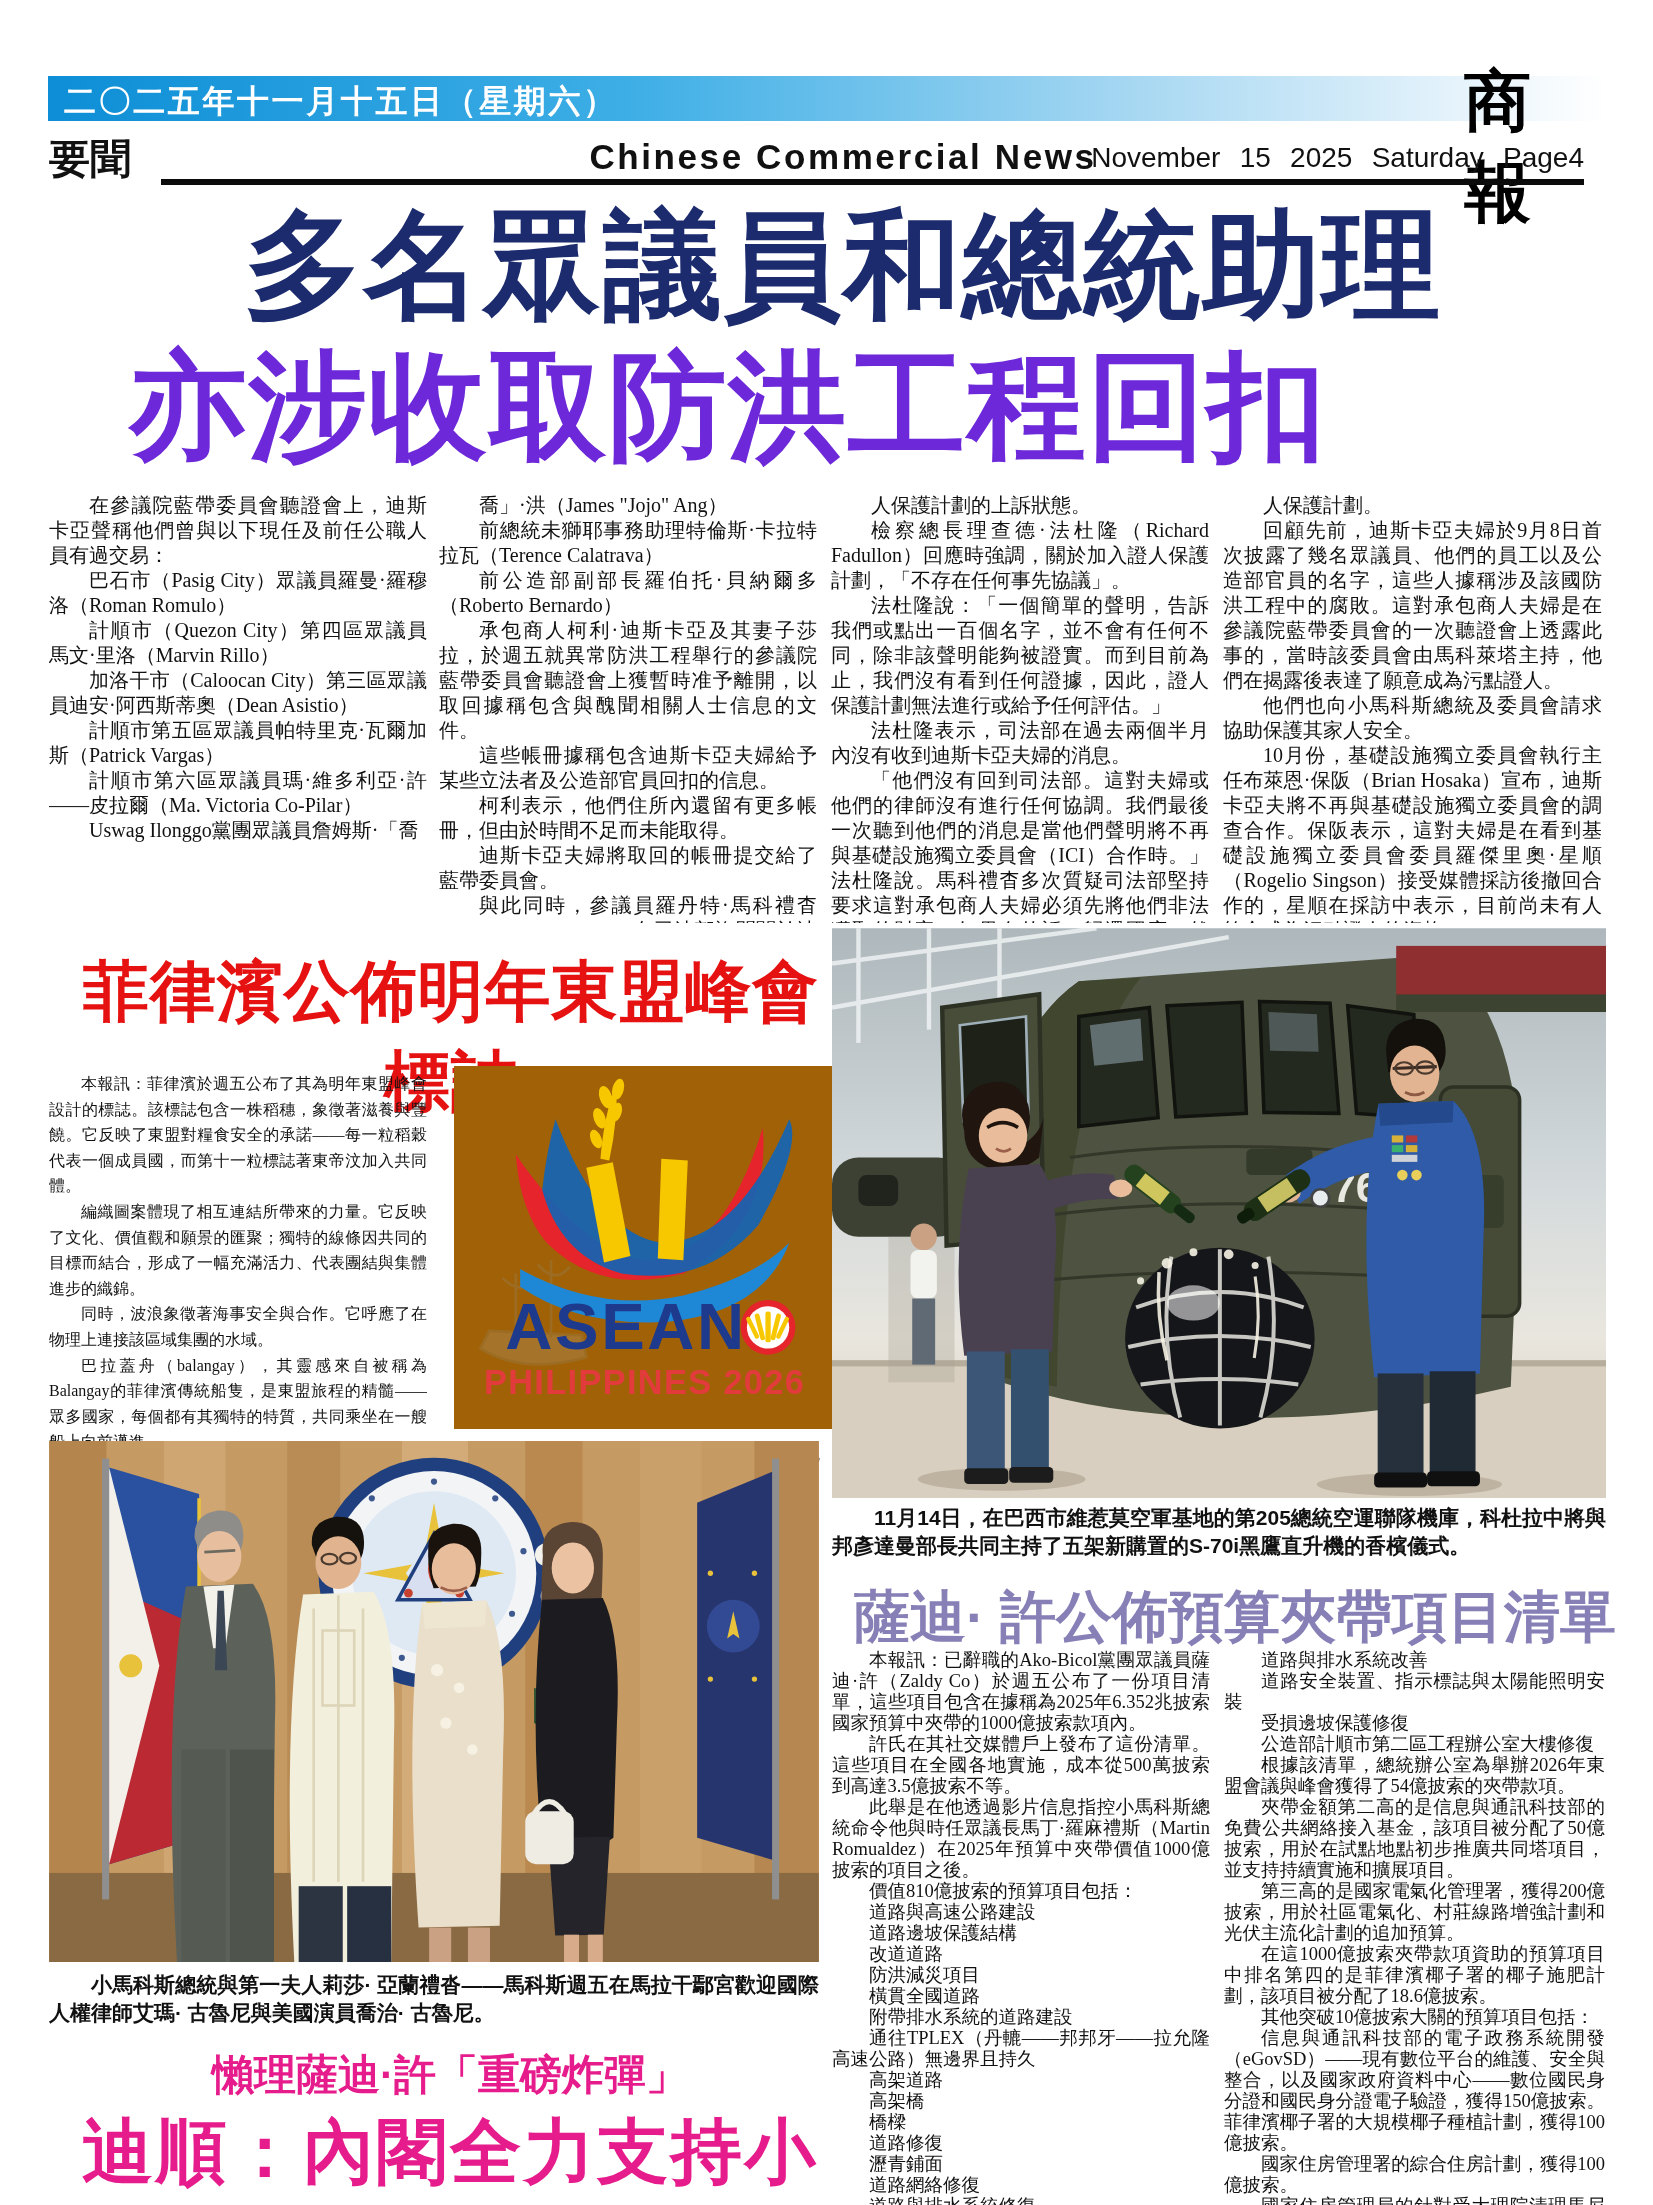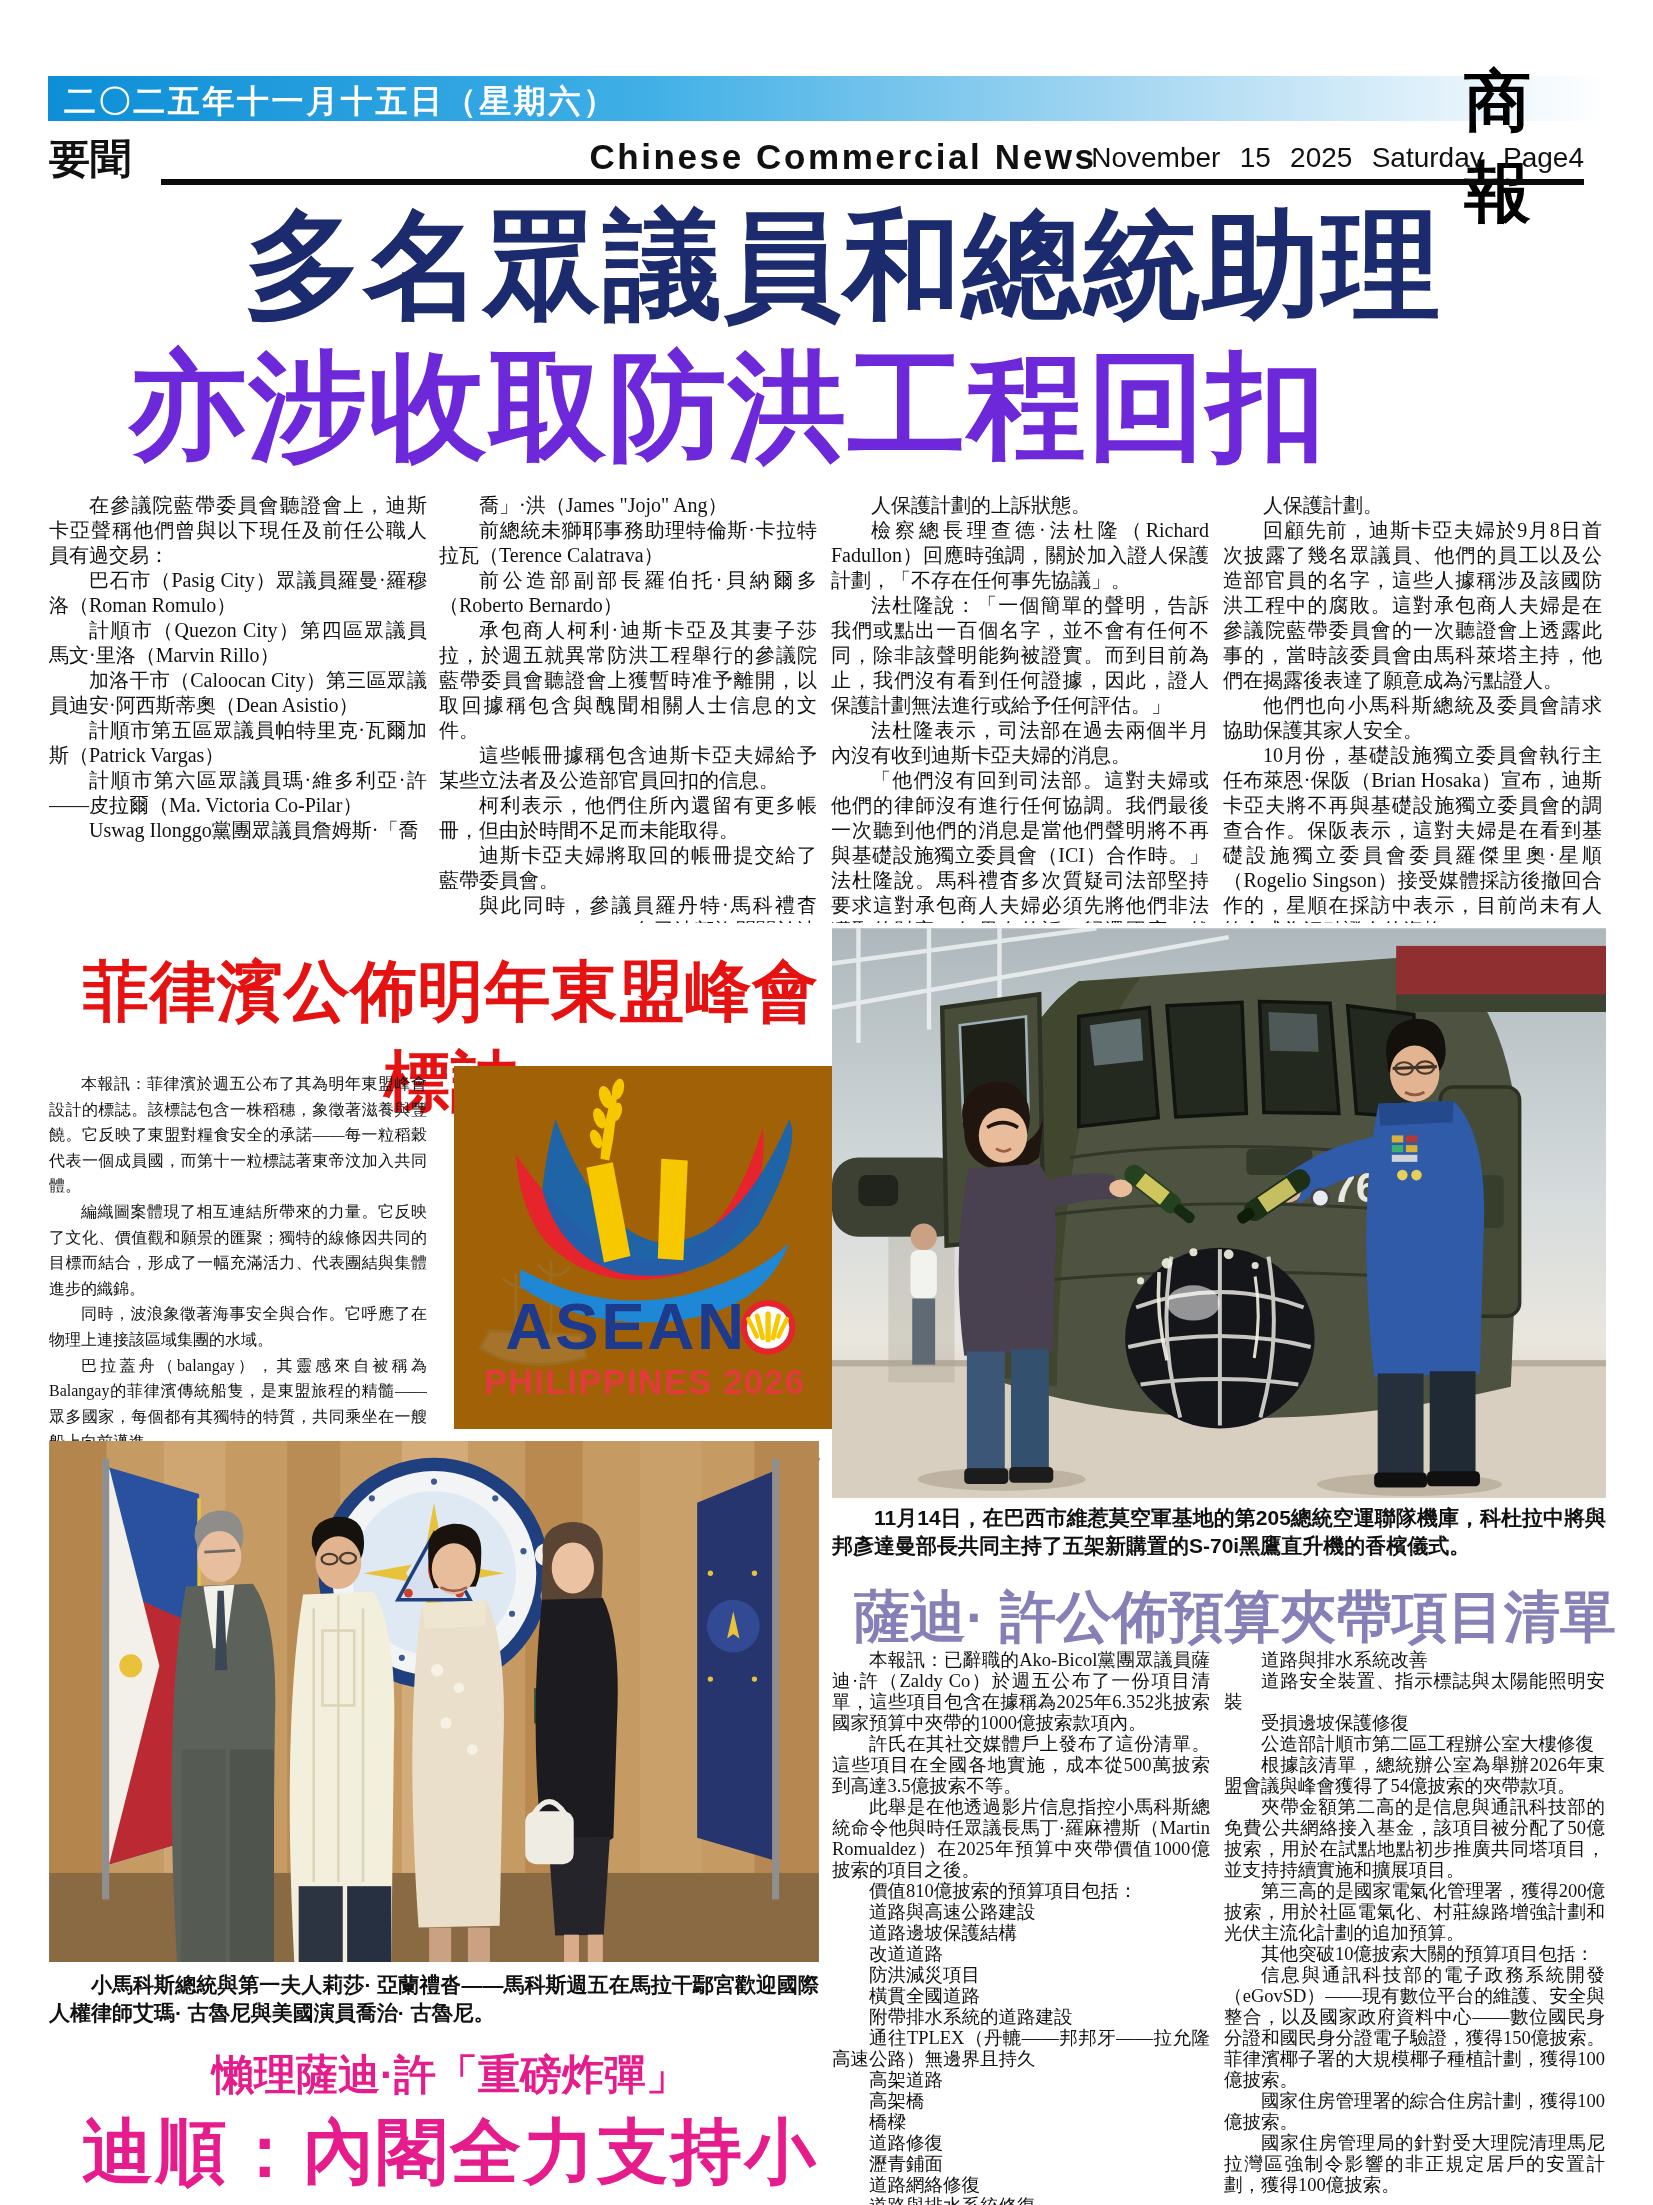--- a/index.html
+++ b/index.html
@@ -305,6 +305,7 @@
       <p>根據該清單，總統辦公室為舉辦2026年東盟會議與峰會獲得了54億披索的夾帶款項。</p>
       <p>夾帶金額第二高的是信息與通訊科技部的免費公共網絡接入基金，該項目被分配了50億披索，用於在試點地點初步推廣共同塔項目，並支持持續實施和擴展項目。</p>
       <p>第三高的是國家電氣化管理署，獲得200億披索，用於社區電氣化、村莊線路增強計劃和光伏主流化計劃的追加預算。</p>
+      <p>在這1000億披索夾帶款項資助的預算項目中排名第四的是菲律濱椰子署的椰子施肥計劃，該項目被分配了18.6億披索。</p>
       <p>其他突破10億披索大關的預算項目包括：</p>
       <p>信息與通訊科技部的電子政務系統開發（eGovSD）——現有數位平台的維護、安全與整合，以及國家政府資料中心——數位國民身分證和國民身分證電子驗證，獲得150億披索。菲律濱椰子署的大規模椰子種植計劃，獲得100億披索。</p>
       <p>國家住房管理署的綜合住房計劃，獲得100億披索。</p>

